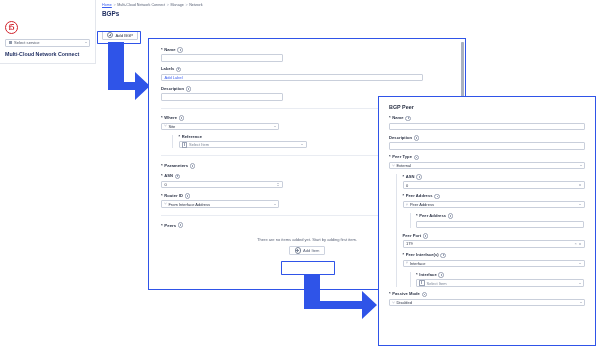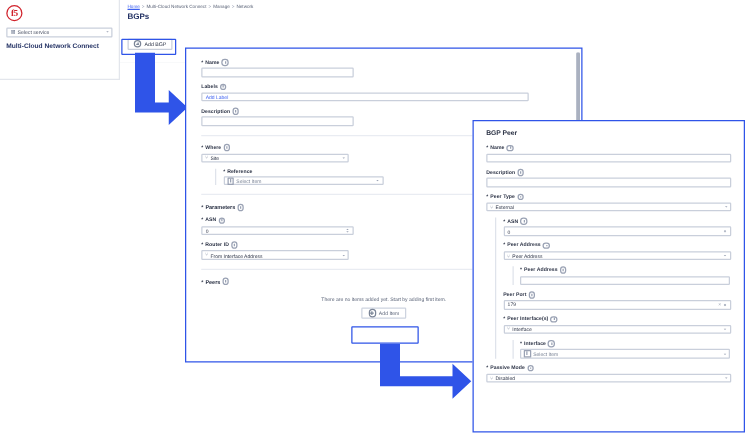--- a/index.html
+++ b/index.html
@@ -80,7 +80,7 @@
     width:13px;height:13px;border-radius:50%;border:1.4px solid #d1222b;
     display:flex;align-items:center;justify-content:center;
     color:#d1222b;font-weight:bold;font-size:7.4px;font-family:"Liberation Serif",serif;
-    line-height:1;box-sizing:border-box;letter-spacing:-.4px;
+    line-height:1;box-sizing:border-box;letter-spacing:-.4px;margin-top:17px;
   }
   .svc{
     margin-top:4.5px;height:8px;border:.5px solid #c9cfdb;border-radius:1px;

